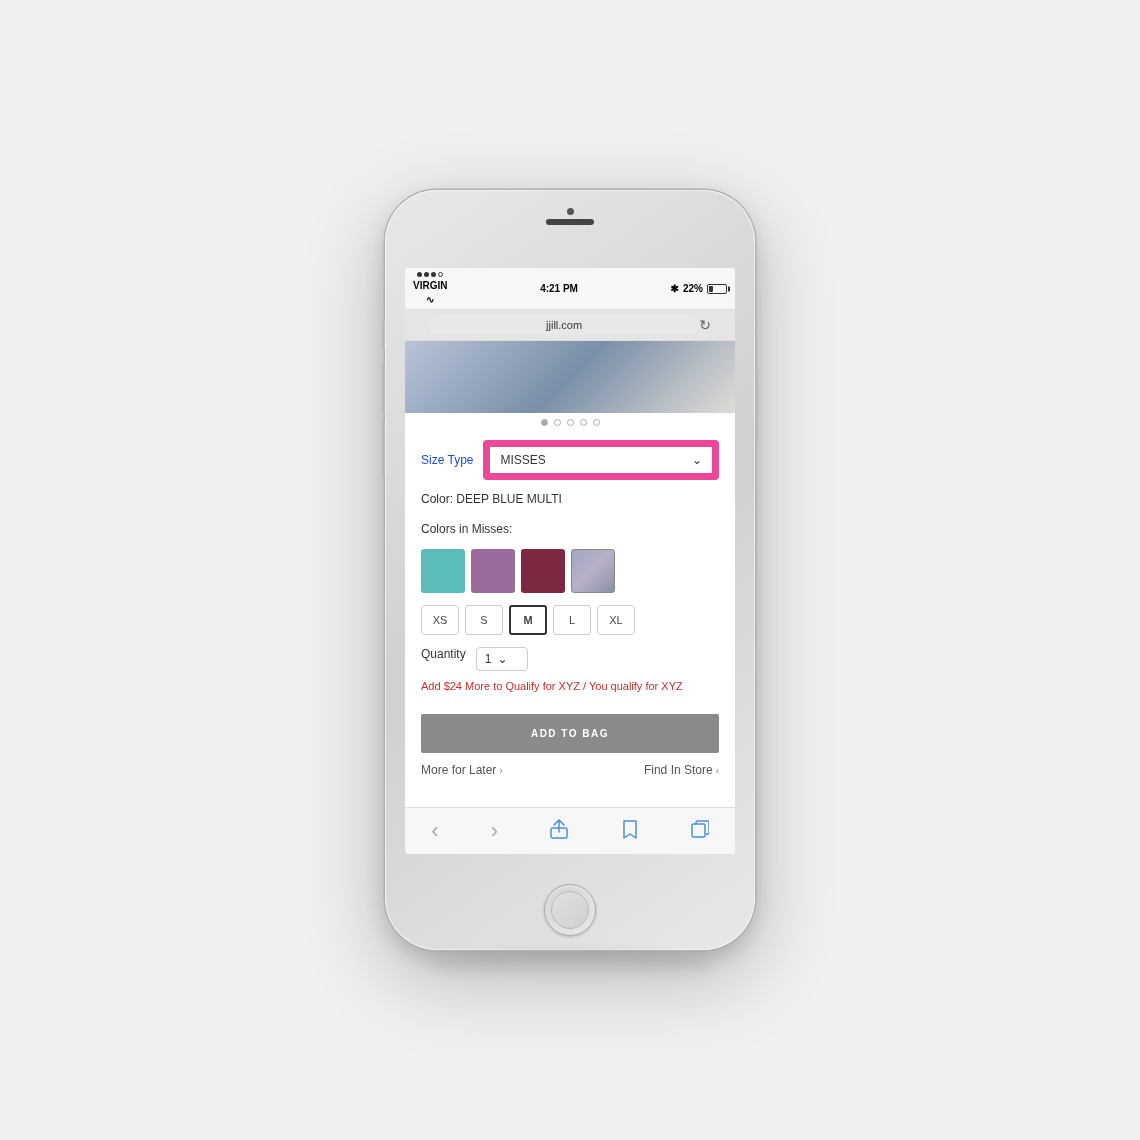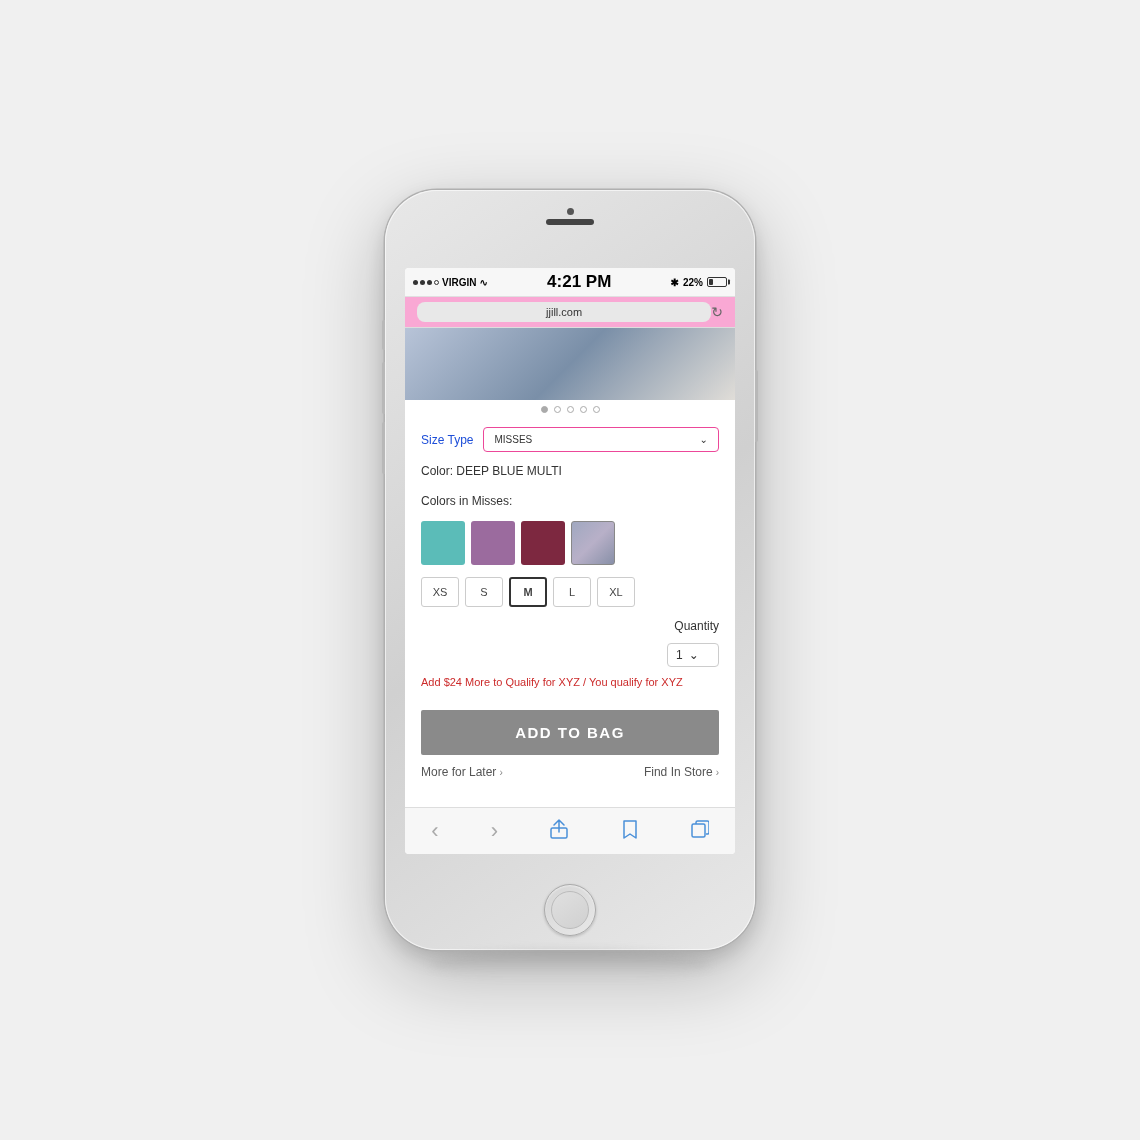--- a/index.html
+++ b/index.html
@@ -125,7 +125,7 @@
       flex-shrink: 0;
       border-bottom: 1px solid #e0e0e0;
     }
-    .status-left { display: flex; align-items: center; gap: 3px; }
+    .status-left { display: flex; align-items: center; gap: 3px; flex-direction: column; }
     .status-dots { display: flex; gap: 2px; }
     .dot { width: 5px; height: 5px; background: #333; border-radius: 50%; }
     .dot.empty { background: transparent; border: 1px solid #333; }

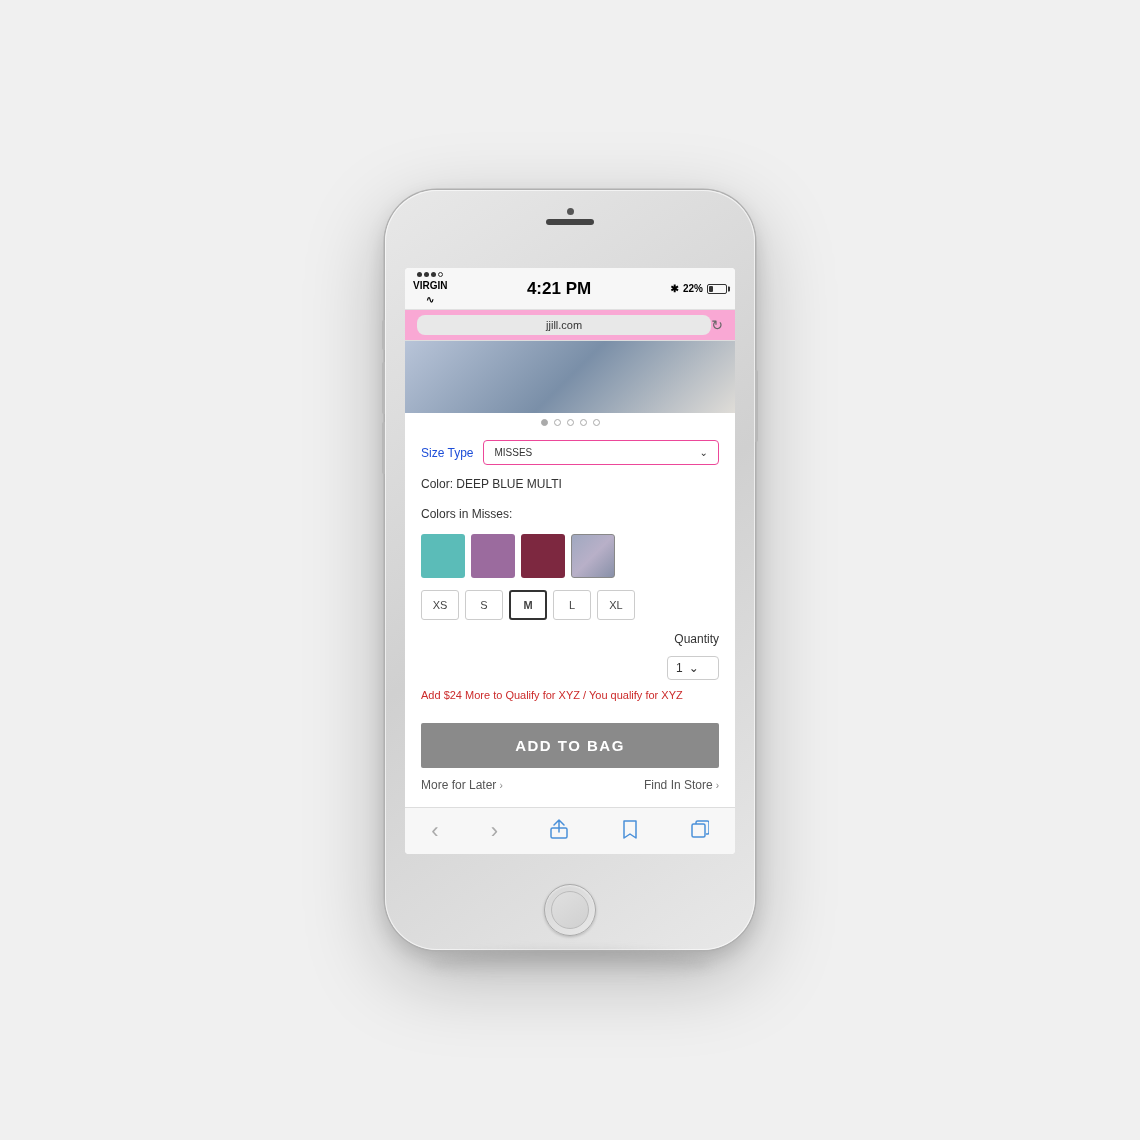--- a/index.html
+++ b/index.html
@@ -130,7 +130,7 @@
     .dot { width: 5px; height: 5px; background: #333; border-radius: 50%; }
     .dot.empty { background: transparent; border: 1px solid #333; }
     .wifi-icon { font-size: 10px; }
-    .status-center { font-size: 17px; }
+    .status-center { font-size: 10px; }
     .status-right { display: flex; align-items: center; gap: 4px; font-size: 10px; }
     .battery-icon {
       width: 20px; height: 10px;

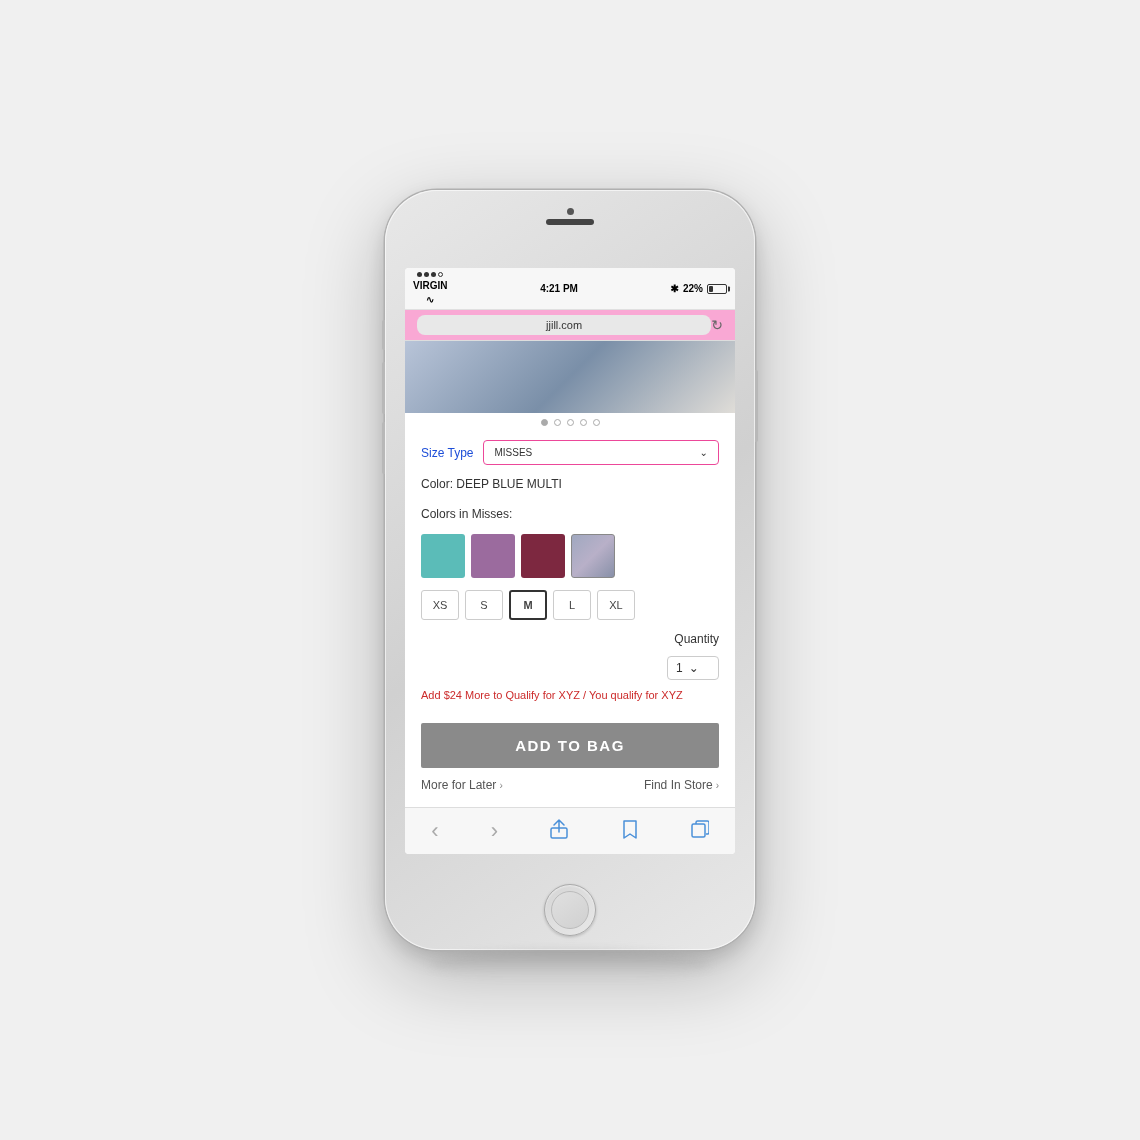--- a/index.html
+++ b/index.html
@@ -157,9 +157,9 @@
 
     
     .browser-bar {
-      background: #f9a8d4;
+      background: #e5e5e5;
       border-bottom: 1px solid #ddd;
-      padding: 5px 12px;
+      padding: 5px 24px;
       display: flex;
       align-items: center;
       flex-shrink: 0;

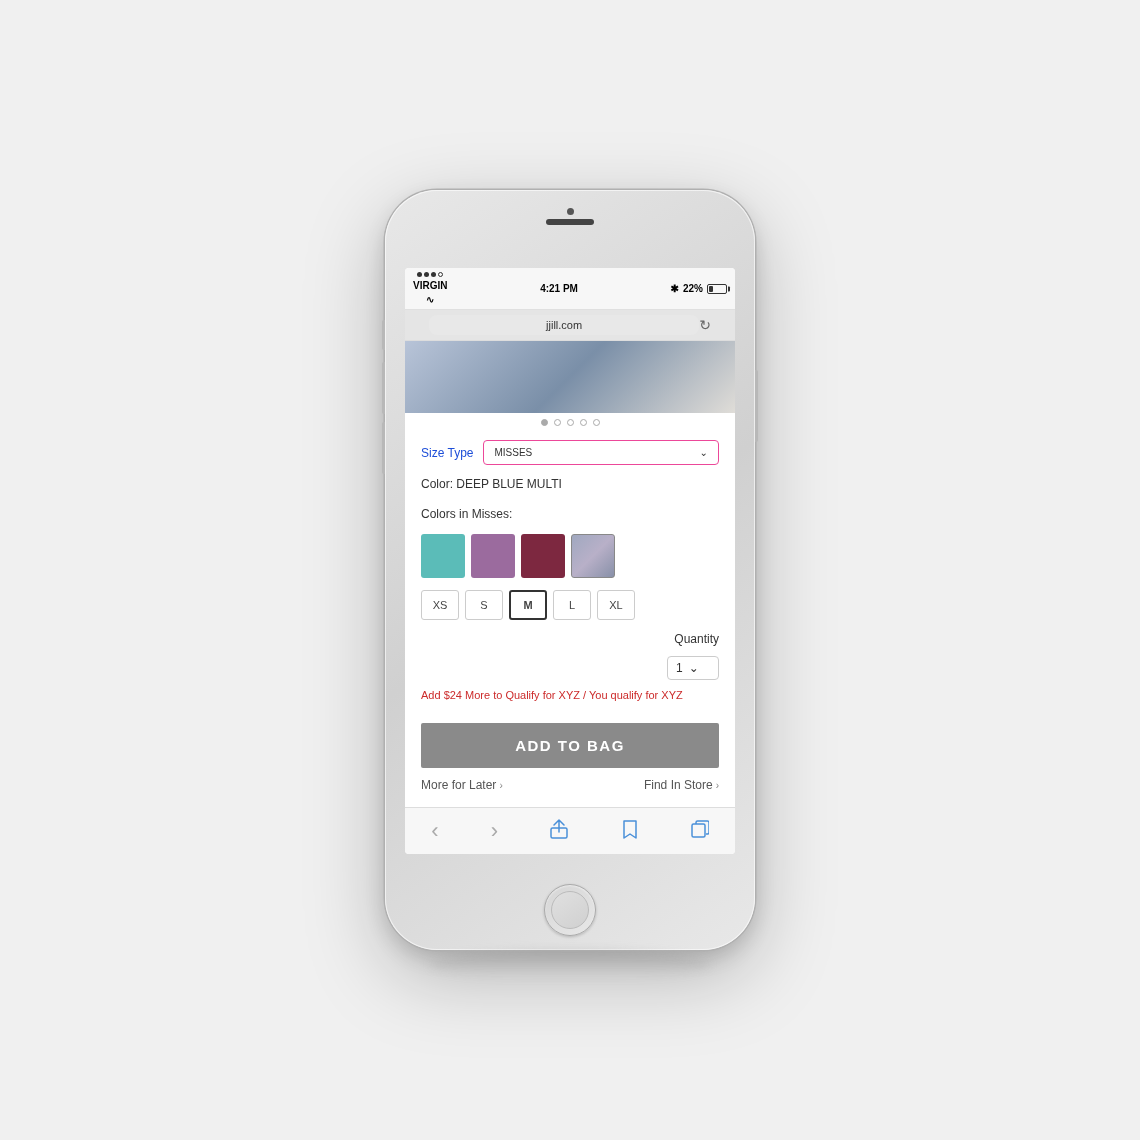--- a/index.html
+++ b/index.html
@@ -241,10 +241,10 @@
     }
     .size-type-select {
       flex: 1;
-      border: 1px solid #ec4899;
+      border: 7px solid #ec4899;
       border-radius: 4px;
       padding: 6px 10px;
-      font-size: 10px;
+      font-size: 12px;
       color: #333;
       background: white;
       display: flex;

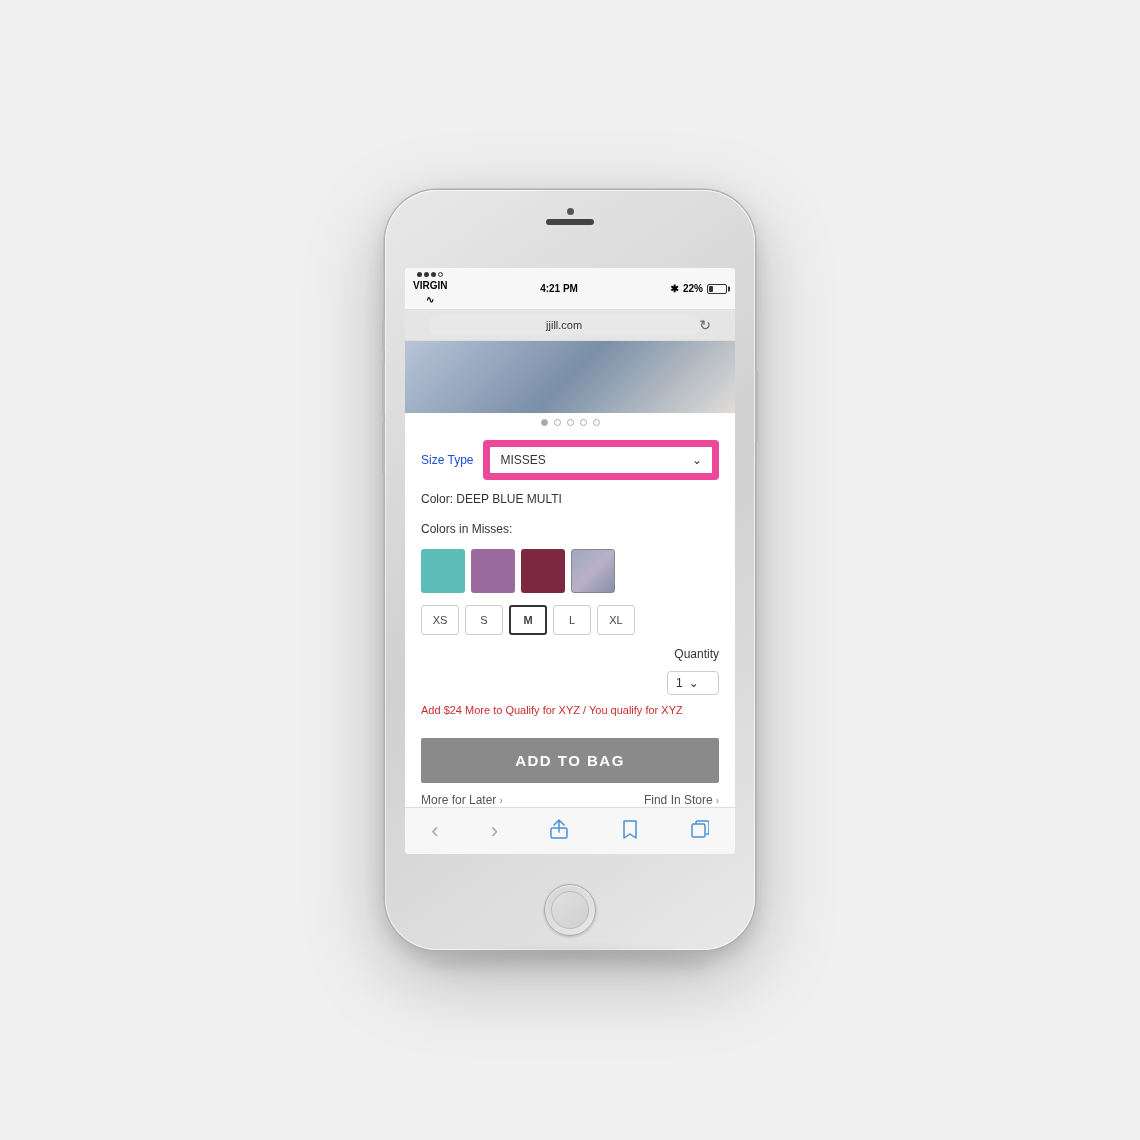--- a/index.html
+++ b/index.html
@@ -313,10 +313,9 @@
     
     .qty-row {
       display: flex;
-      align-items: flex-end;
+      align-items: flex-start;
       gap: 10px;
       margin-bottom: 8px;
-      flex-direction: column;
     }
     .qty-label {
       font-size: 12px;

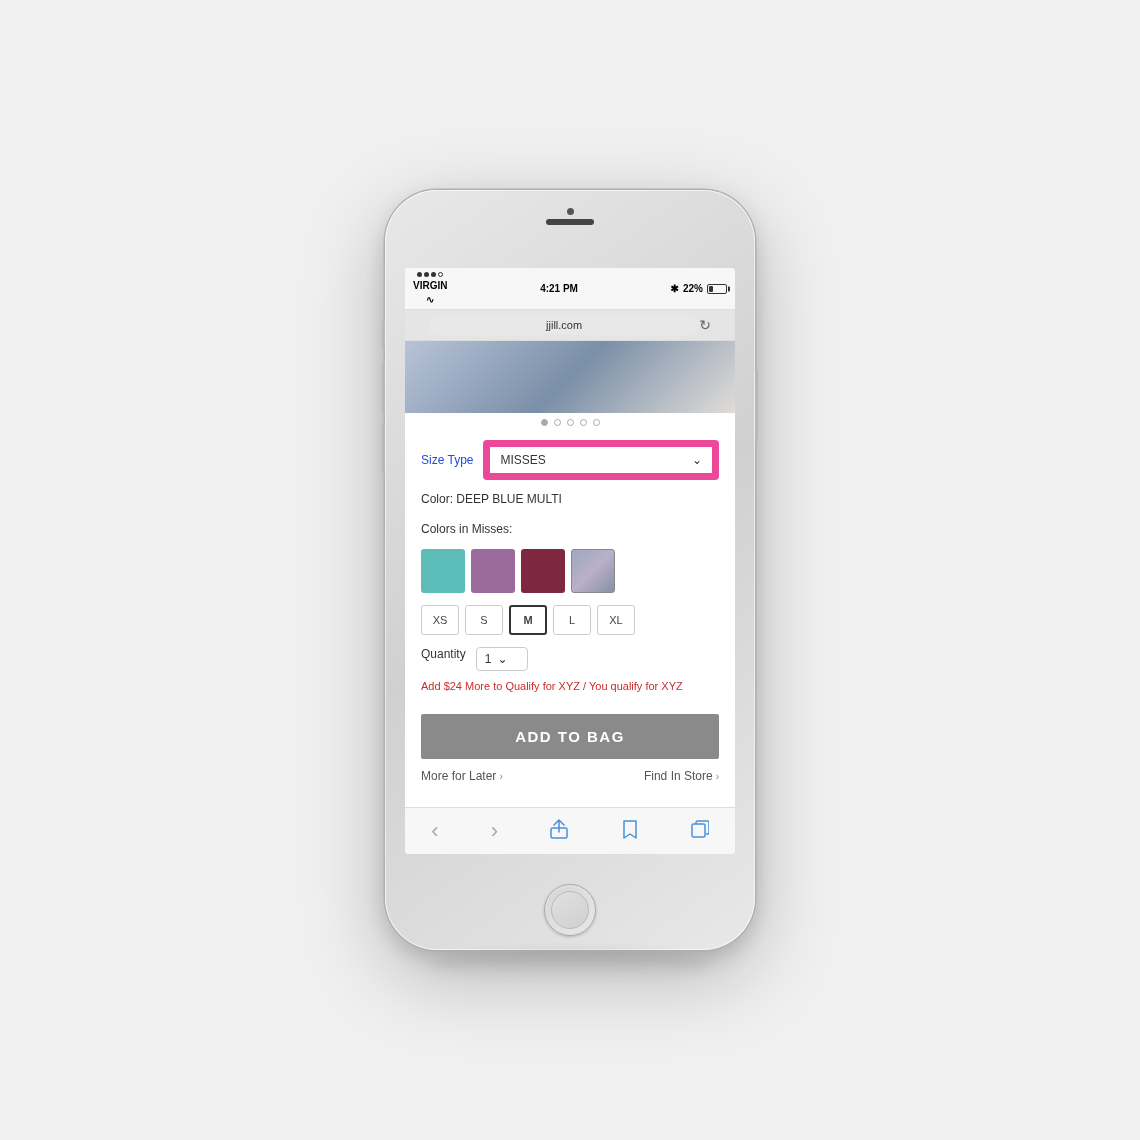--- a/index.html
+++ b/index.html
@@ -350,7 +350,7 @@
       color: white;
       border: none;
       padding: 14px;
-      font-size: 15px;
+      font-size: 10px;
       letter-spacing: 1.5px;
       font-weight: 600;
       cursor: pointer;

